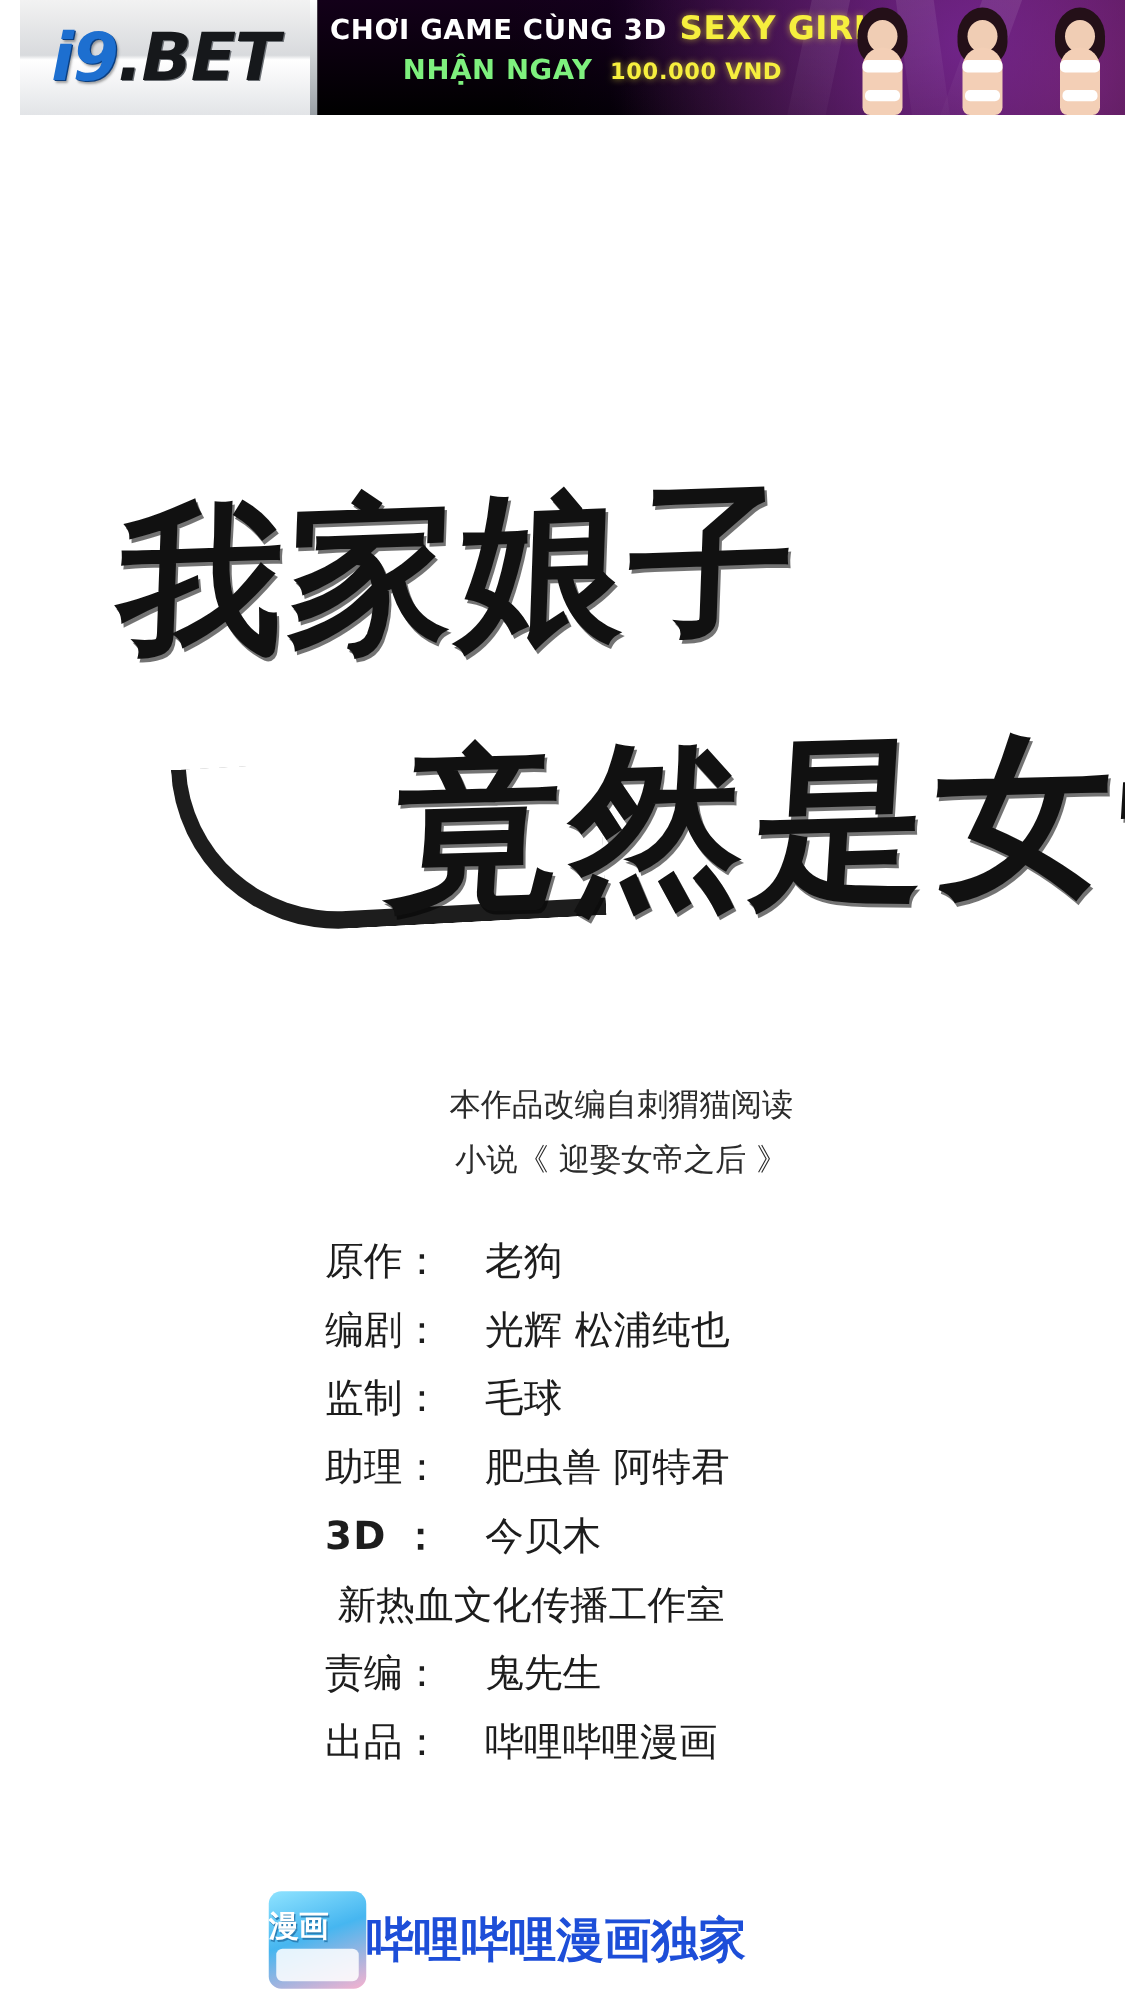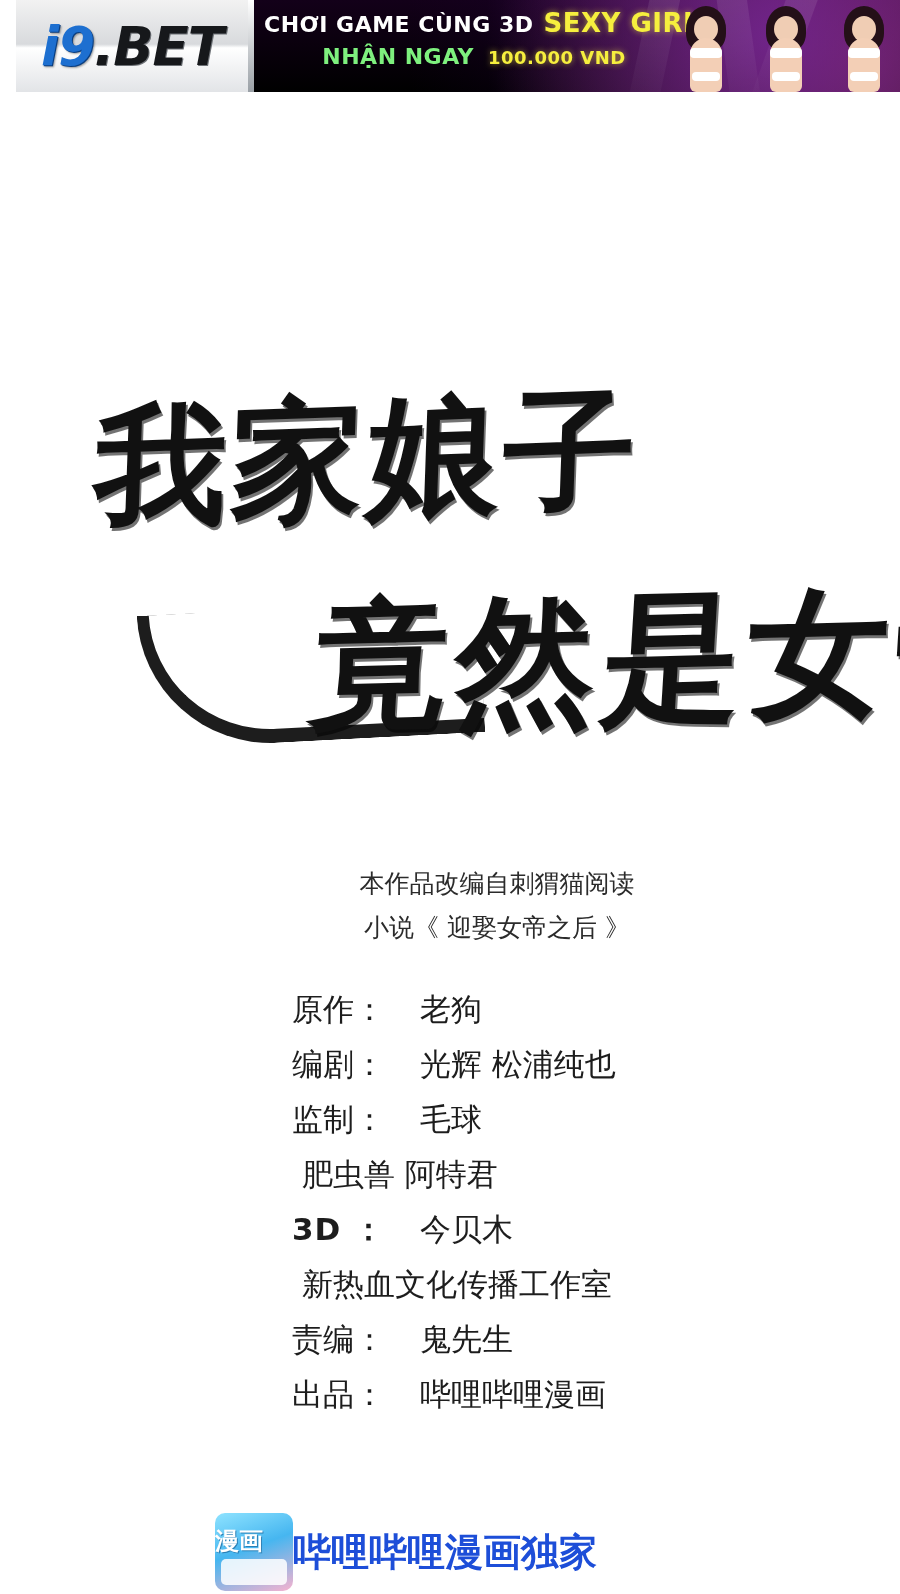--- a/index.html
+++ b/index.html
@@ -235,7 +235,7 @@
 
   .credits {
     position: absolute;
-    left: 292px;
+    left: 260px;
     top: 890px;
     width: 560px;
   }

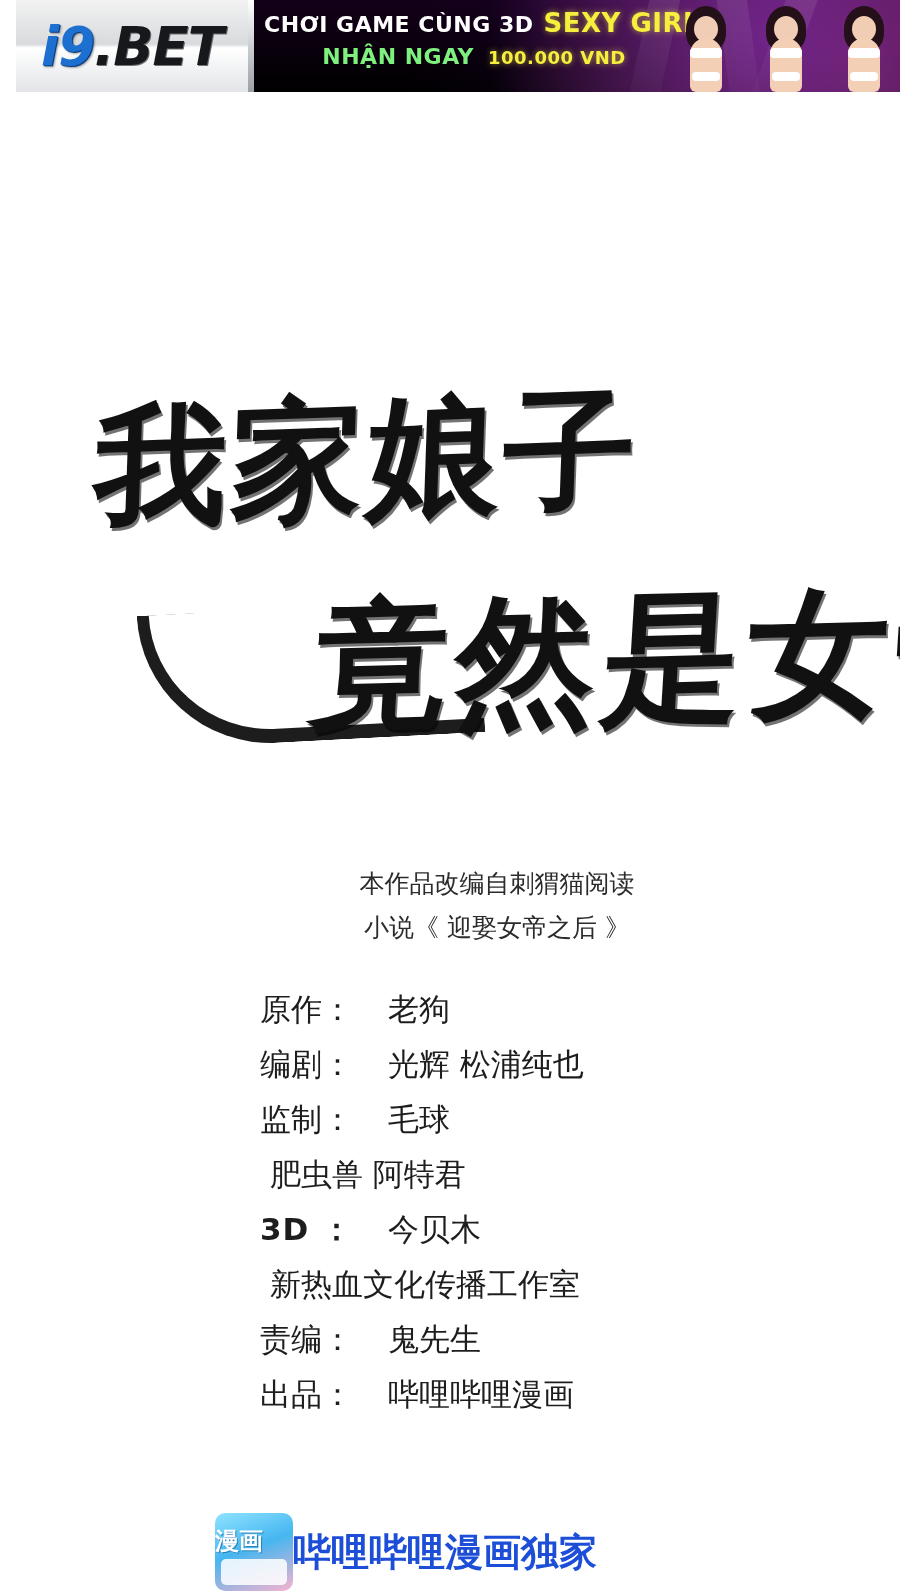--- a/index.html
+++ b/index.html
@@ -385,6 +385,7 @@
       <span class="credit-value">毛球</span>
     </div>
     <div class="credit-row">
+      <span class="credit-label">助理：</span>
       <span class="credit-value">肥虫兽  阿特君</span>
     </div>
     <div class="credit-row latin">

